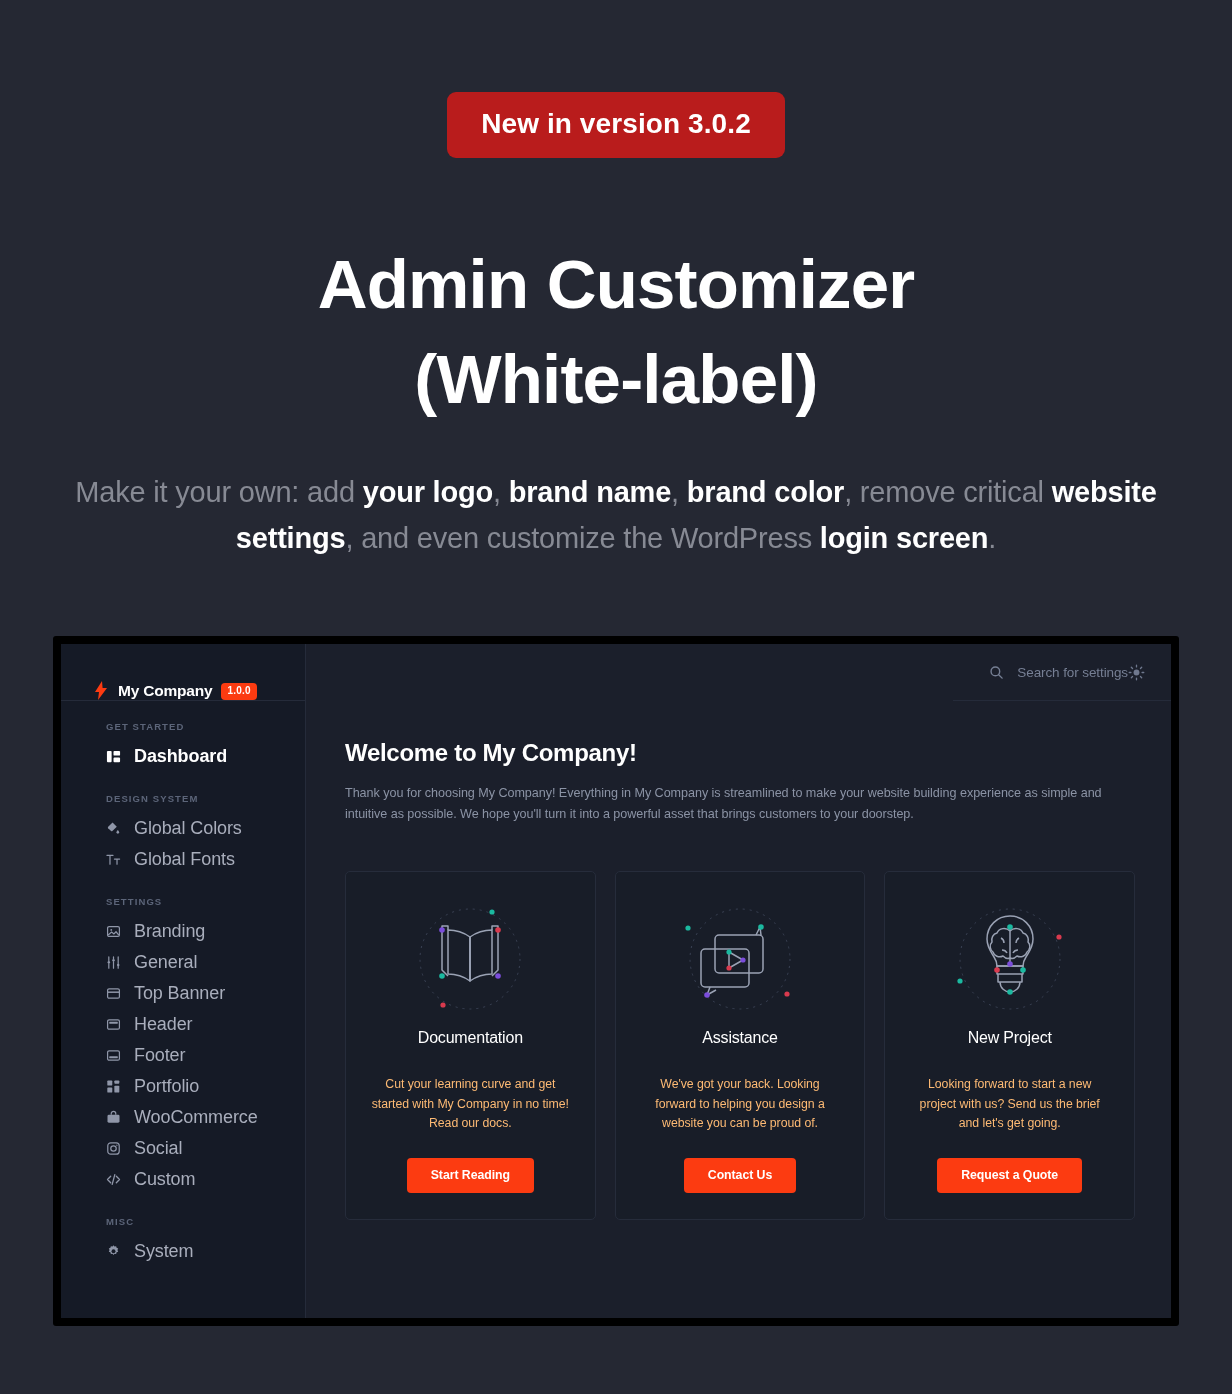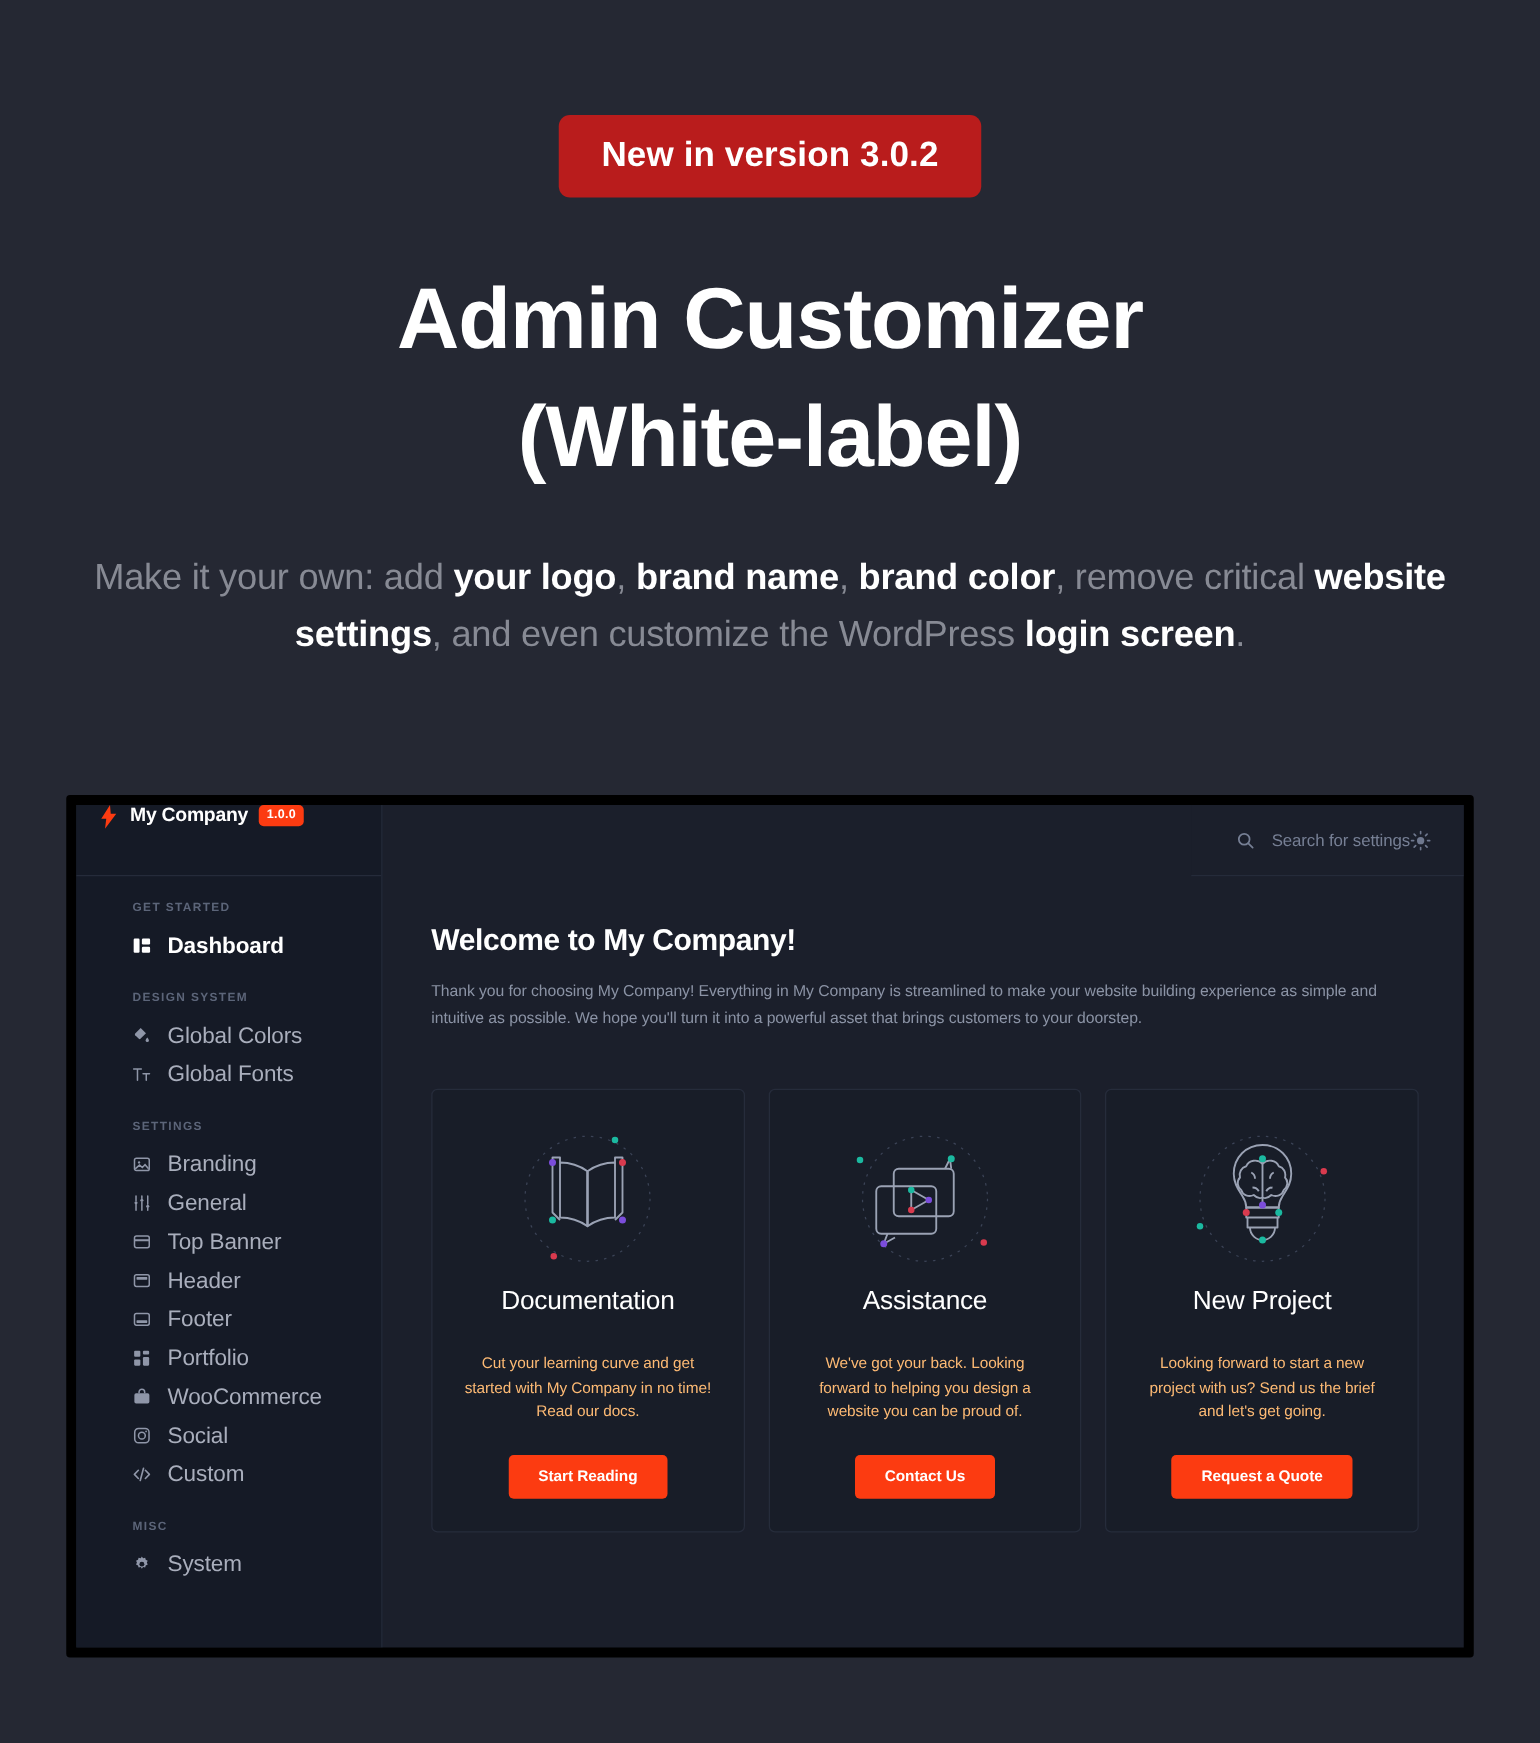--- a/index.html
+++ b/index.html
@@ -32,7 +32,7 @@
   }
 
   .hero-title {
-    margin-top: 50px;
+    margin-top: 80px;
     font-size: 69px;
     font-weight: bold;
     color: #ffffff;

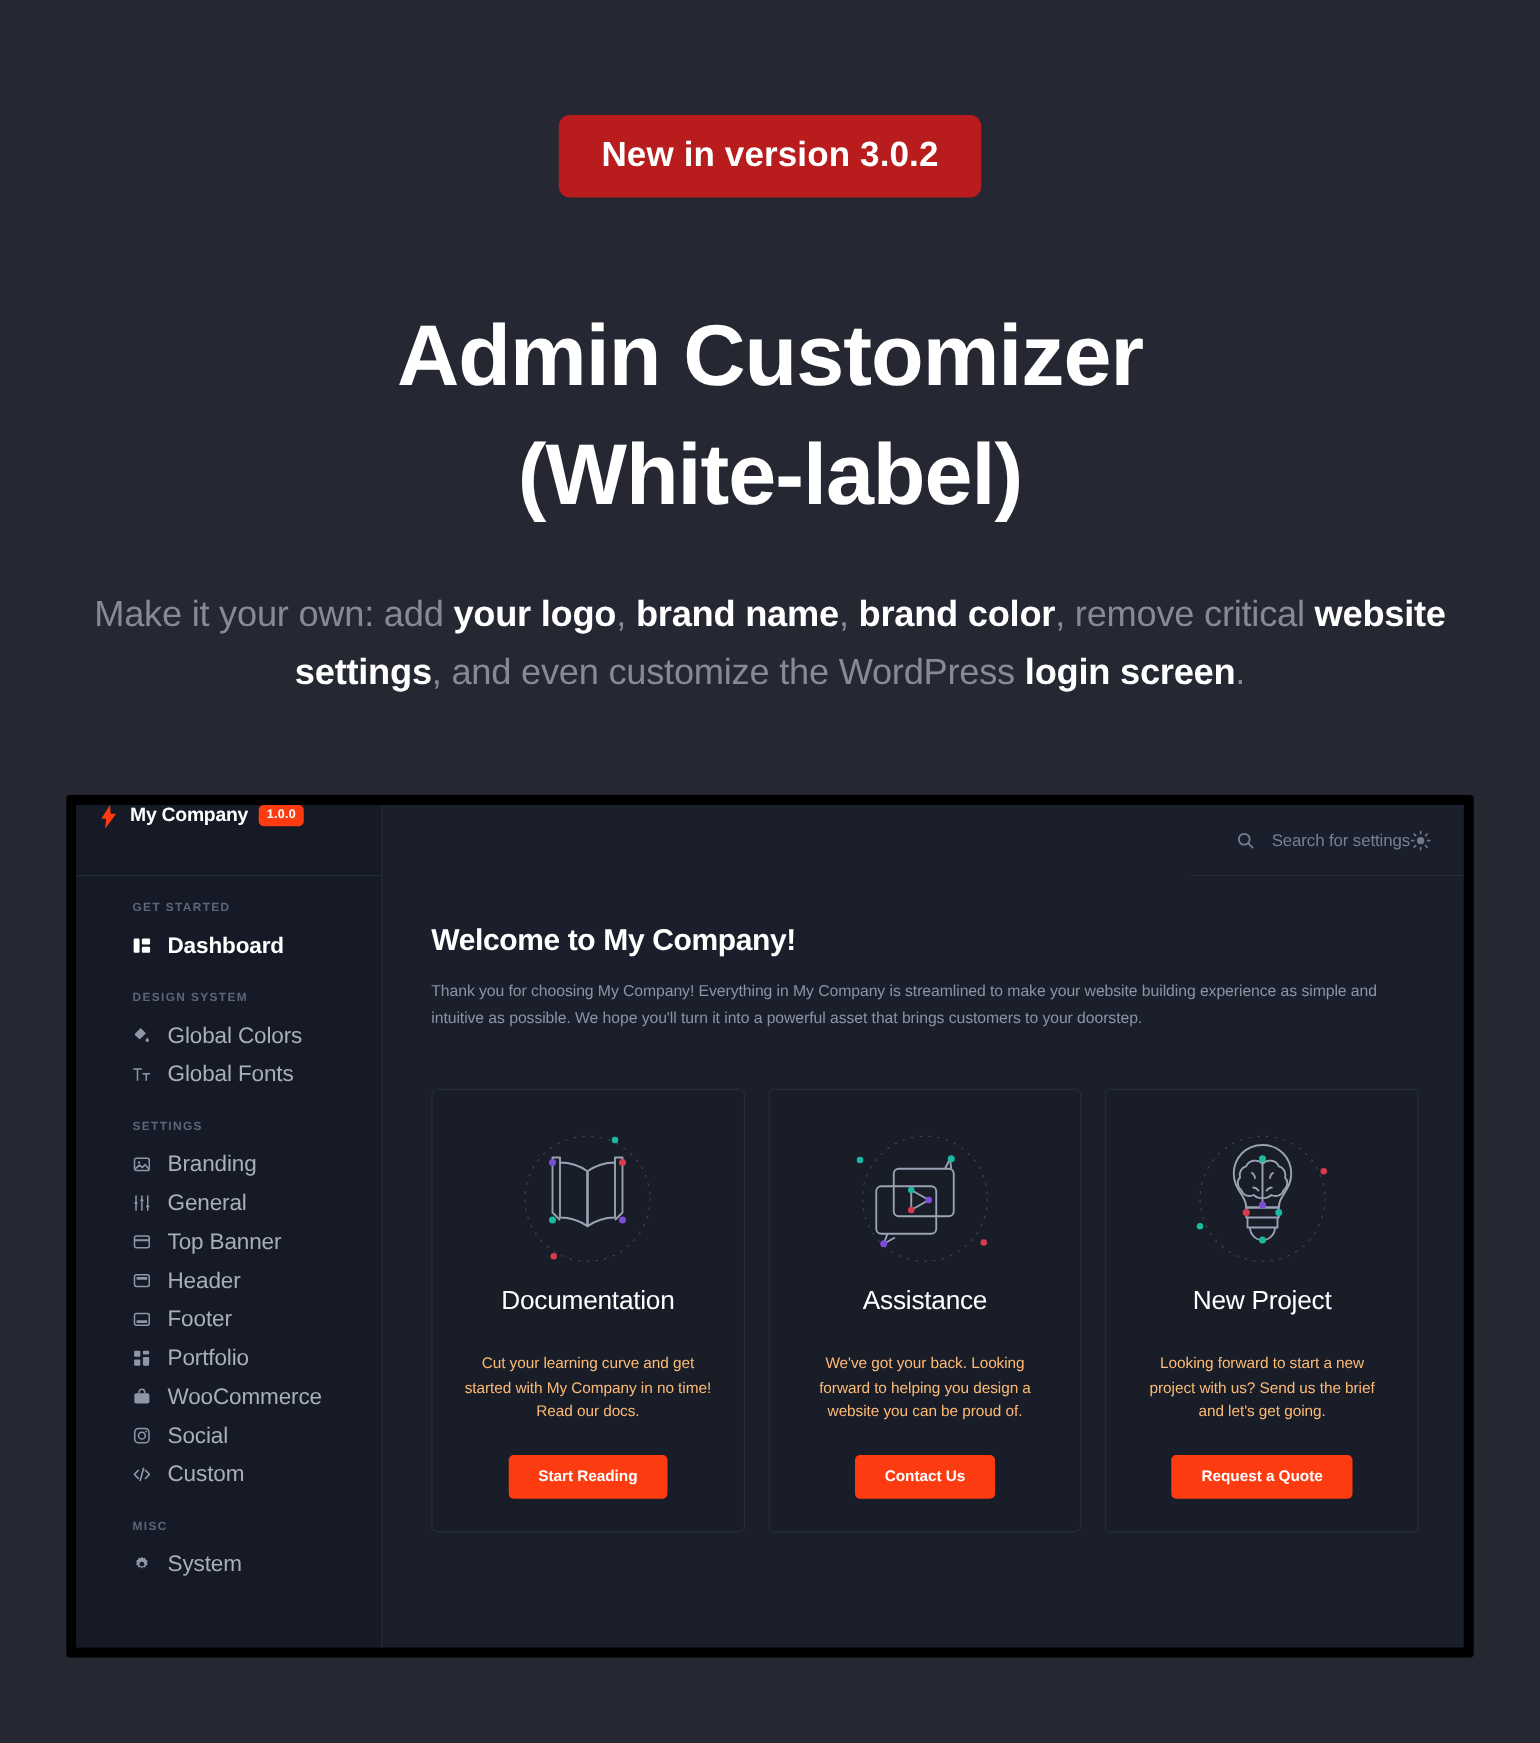--- a/index.html
+++ b/index.html
@@ -85,8 +85,8 @@
     height: 57px;
     flex: 0 0 57px;
     display: flex;
-    align-items: flex-start;
-    padding-left: 19px;
+    align-items: flex-end;
+    padding-left: 33px;
     border-bottom: 1px solid #252b3a;
     gap: 9px;
   }

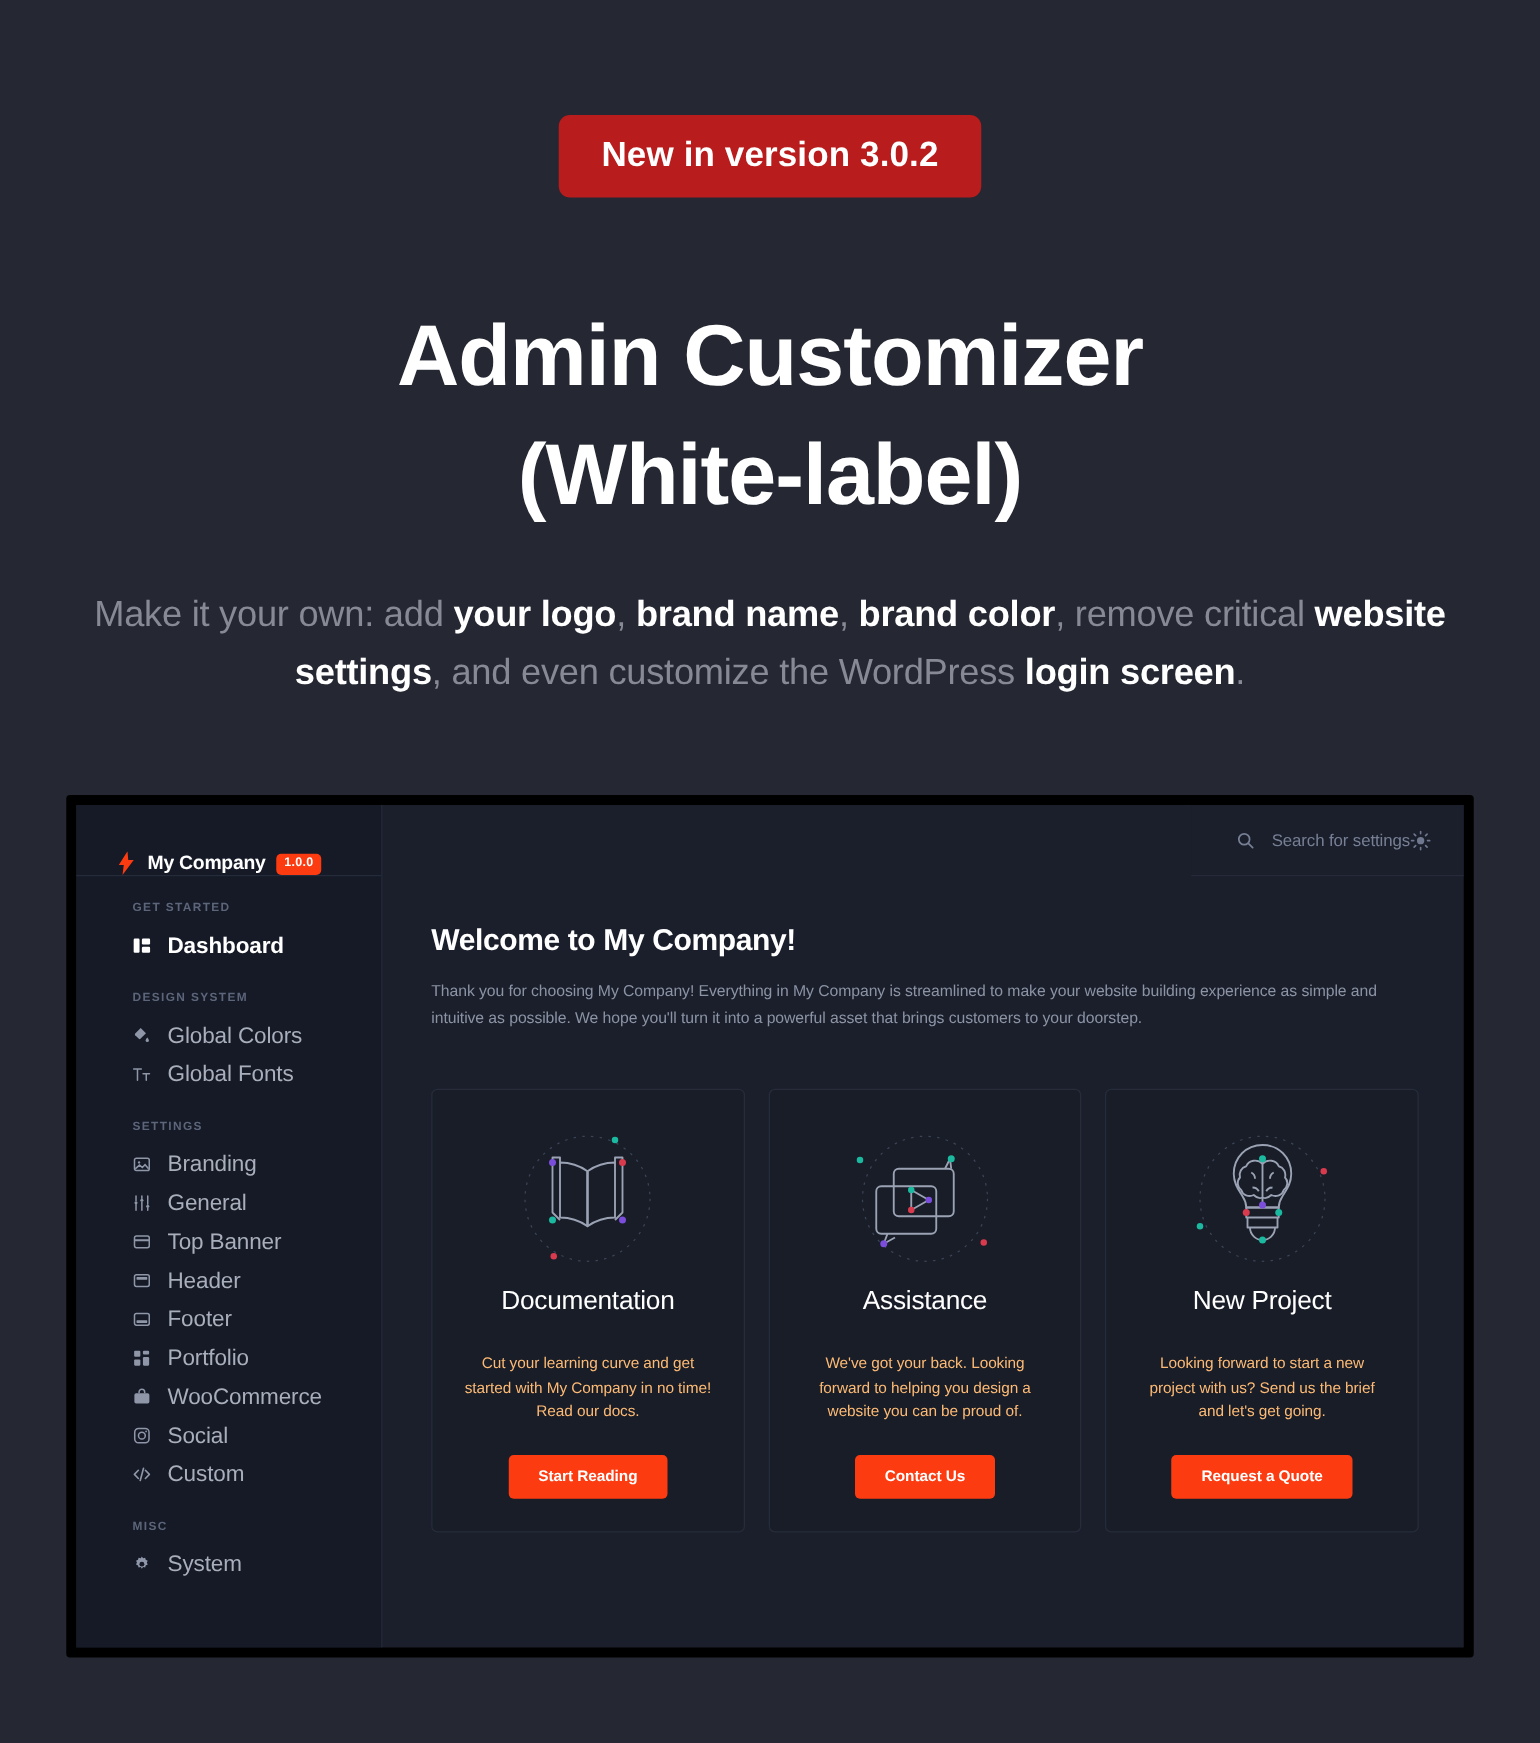--- a/index.html
+++ b/index.html
@@ -186,7 +186,7 @@
   }
   .card-illo { width: 132px; height: 118px; display: block; }
   .card-title {
-    font-size: 21px;
+    font-size: 16px;
     color: #ffffff;
     margin-top: 9px;
     letter-spacing: -0.2px;

